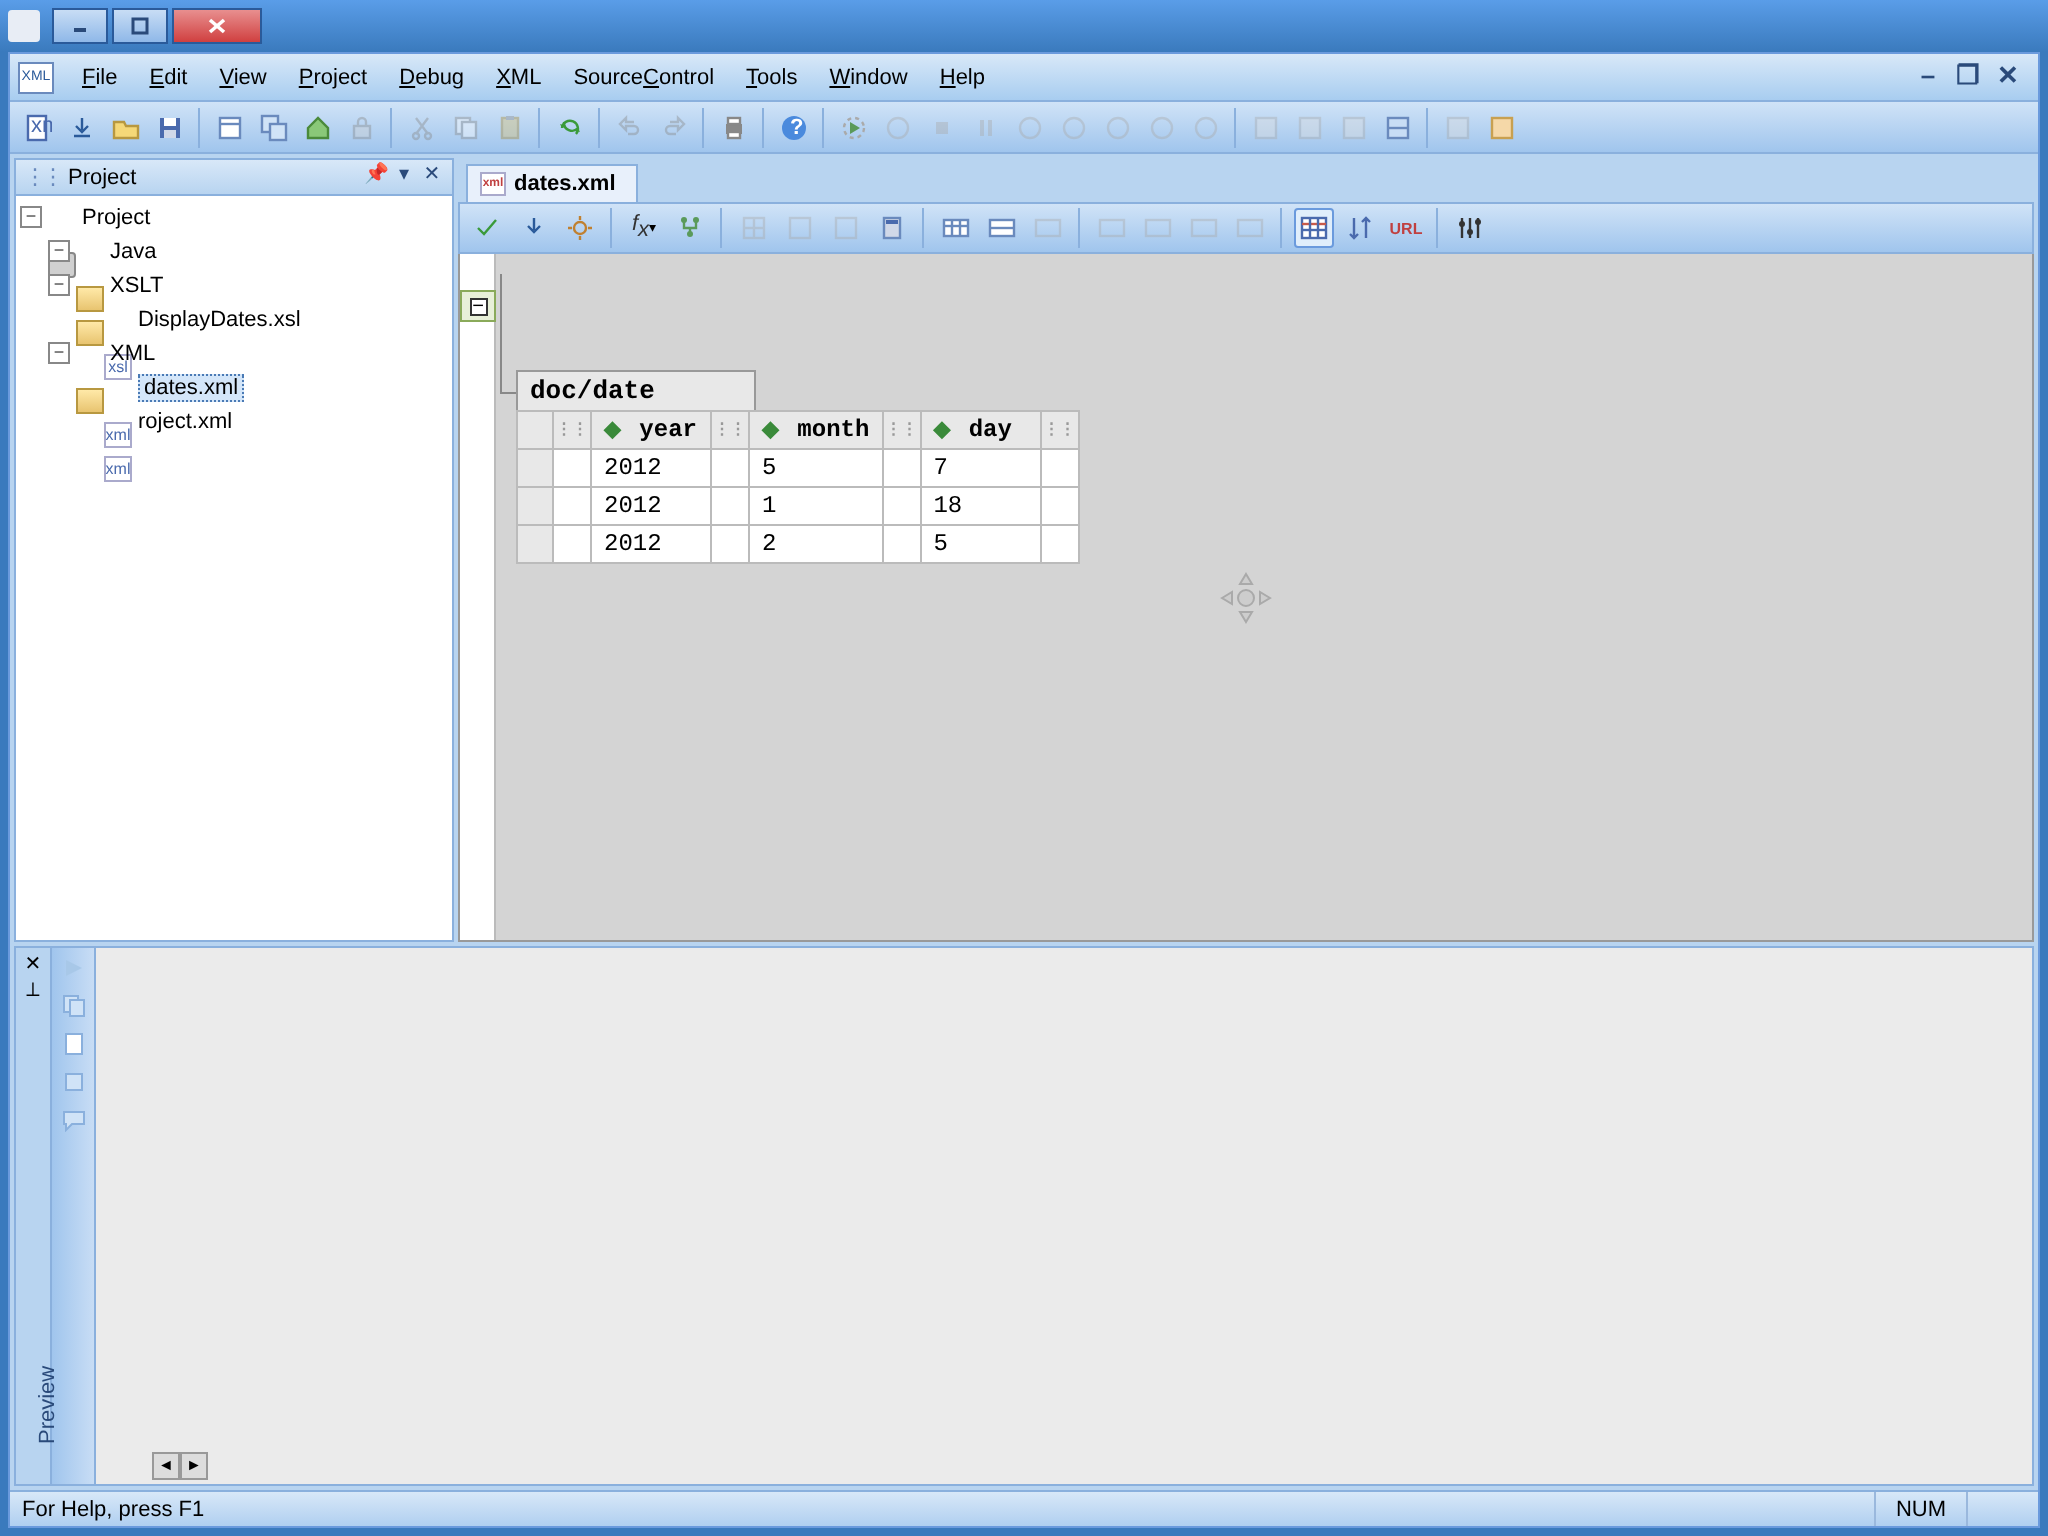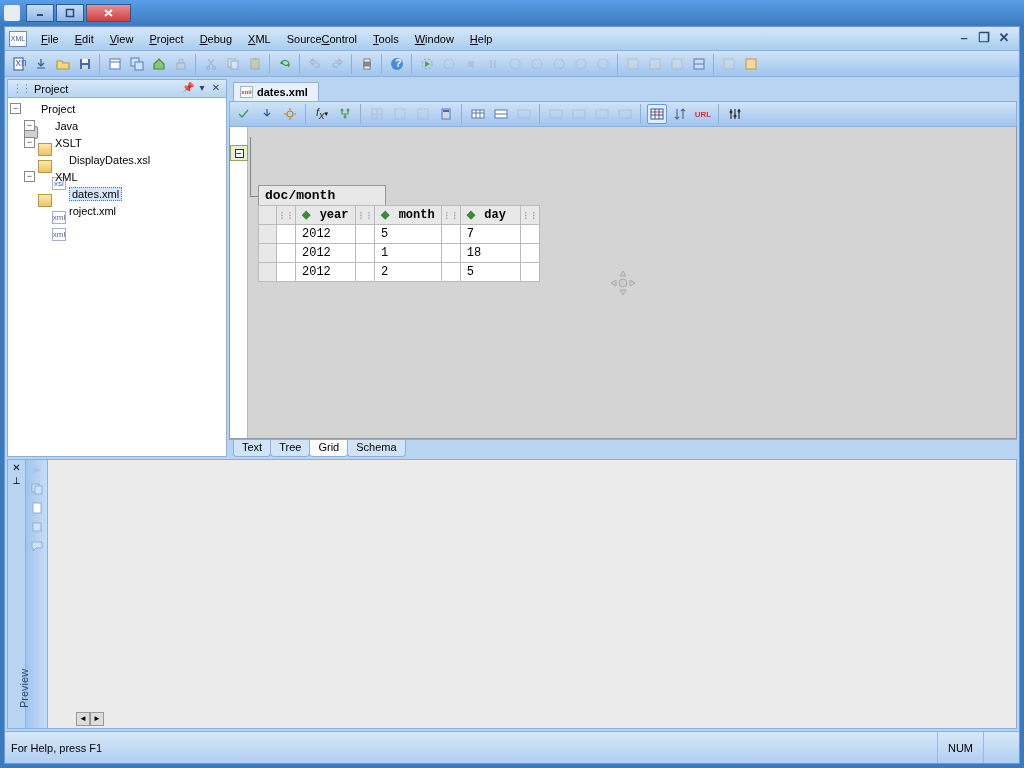--- a/index.html
+++ b/index.html
@@ -524,7 +524,7 @@
         </div>
         <div class="grid-table-wrap">
           <div class="grid-branch"></div>
-          <div class="grid-path-label">doc/month</div>
+          <div class="grid-path-label">doc/date</div>
           <table class="datagrid">
             <thead>
                 <tr id="grid-head">

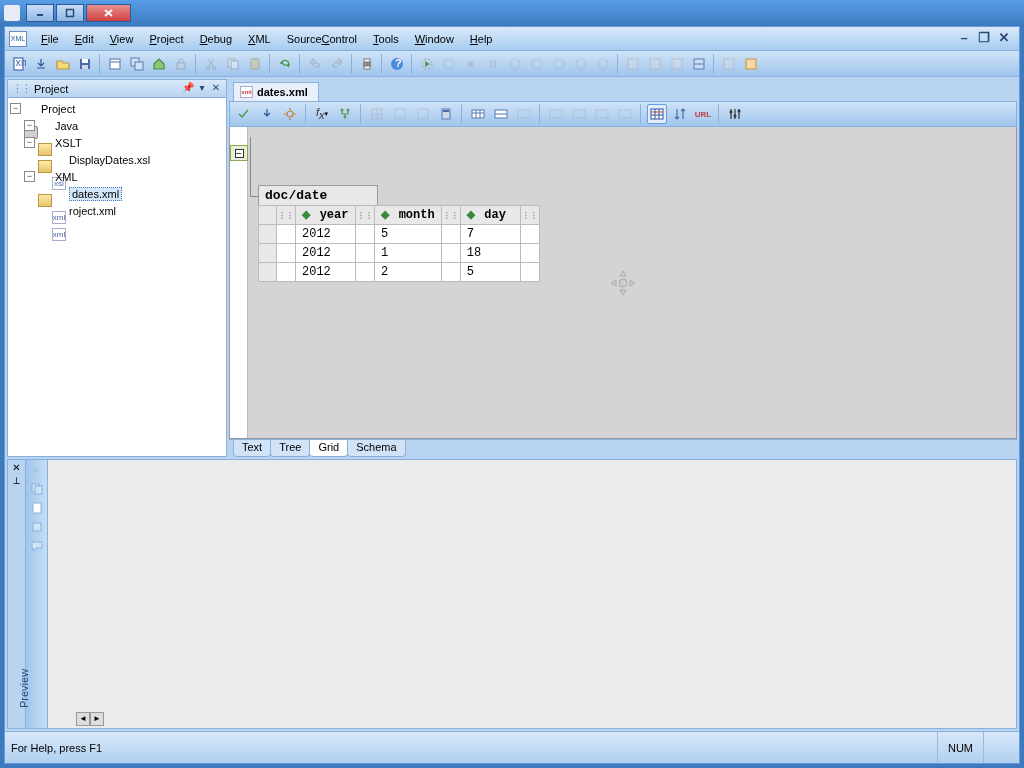--- a/index.html
+++ b/index.html
@@ -582,12 +582,6 @@
         </div>
       </div>
 
-      <div class="bottom-tabs" id="bottom-tabs">
-          <div class="btab">Text</div>
-          <div class="btab">Tree</div>
-          <div class="btab active">Grid</div>
-          <div class="btab">Schema</div>
-        </div>
     </div>
   </div>
 

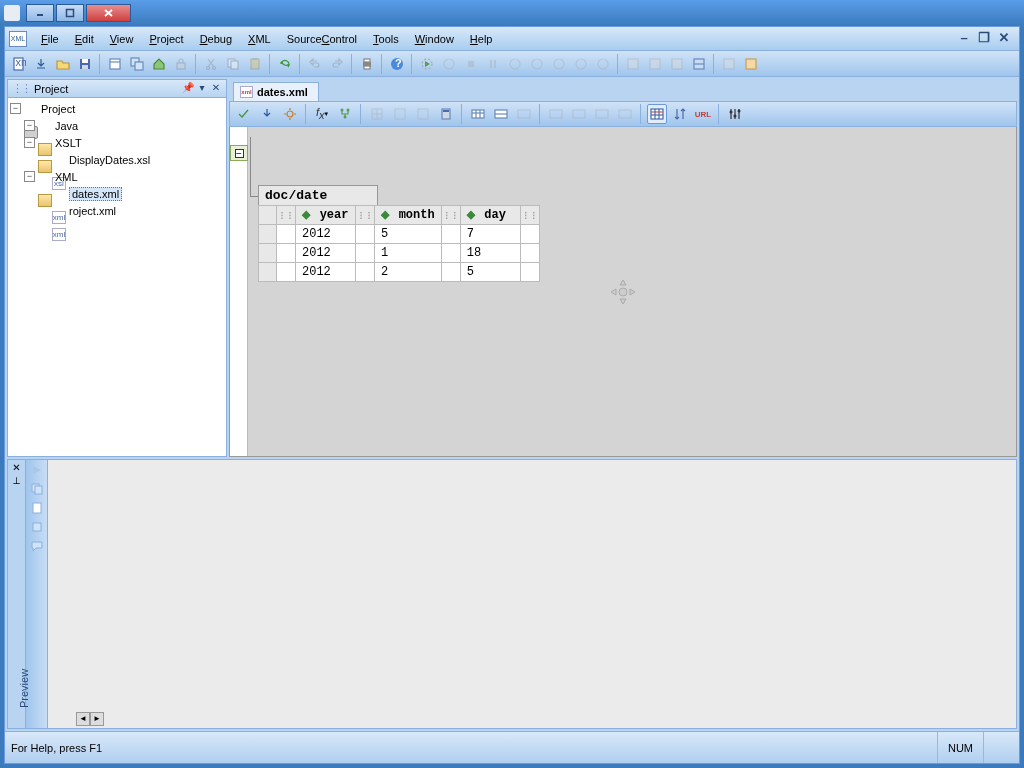--- a/index.html
+++ b/index.html
@@ -84,7 +84,7 @@
 .preview-scroll { position: absolute; bottom: 2px; left: 28px; display: flex; gap: 0; }
 .preview-scroll .arr { width: 14px; height: 14px; background: #ddd; border: 1px solid #999; font-size: 8px; text-align: center; line-height: 12px; cursor: pointer; }
 
-.statusbar { height: 32px; background: linear-gradient(to bottom, #d8e8f8, #b0cff0); display: flex; align-items: center; padding: 0 6px; font-size: 11px; border-top: 1px solid #8ab0dd; }
+.statusbar { height: 18px; background: linear-gradient(to bottom, #d8e8f8, #b0cff0); display: flex; align-items: center; padding: 0 6px; font-size: 11px; border-top: 1px solid #8ab0dd; }
 .statusbar .cell { padding: 0 10px; border-left: 1px solid #9ab8dd; height: 100%; display: flex; align-items: center; }
 .statusbar .msg { flex: 1; }
 

